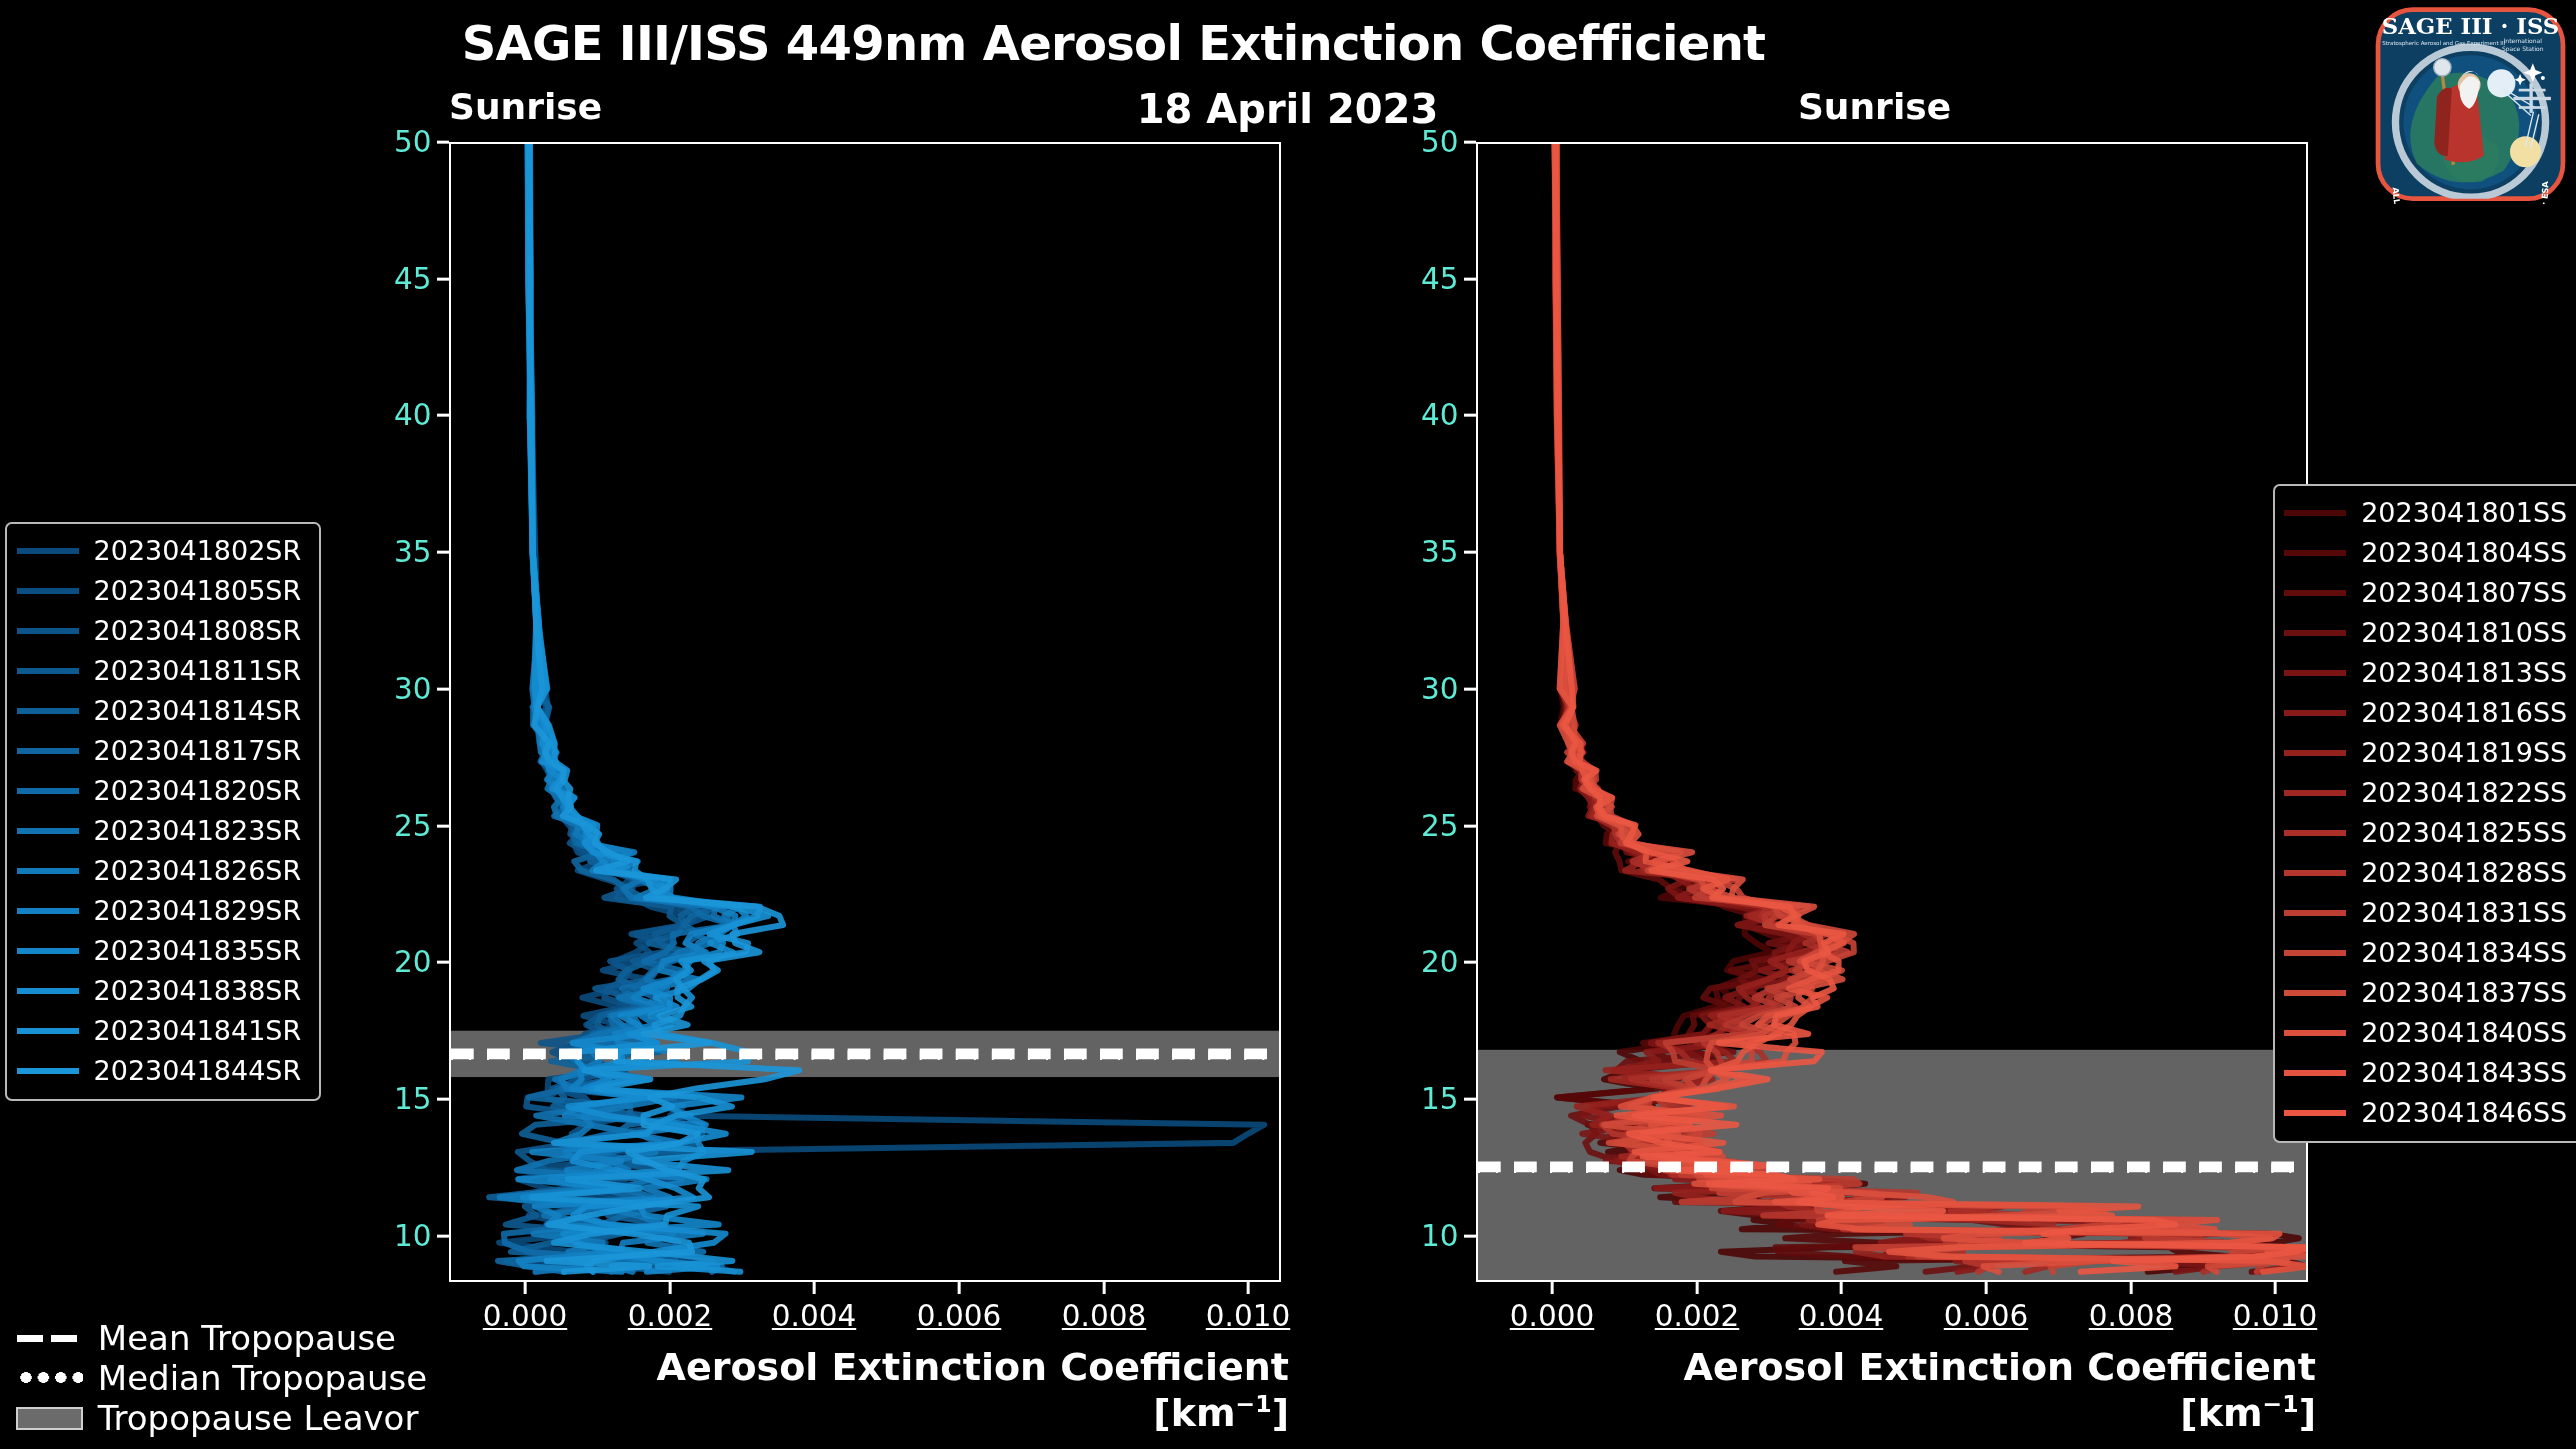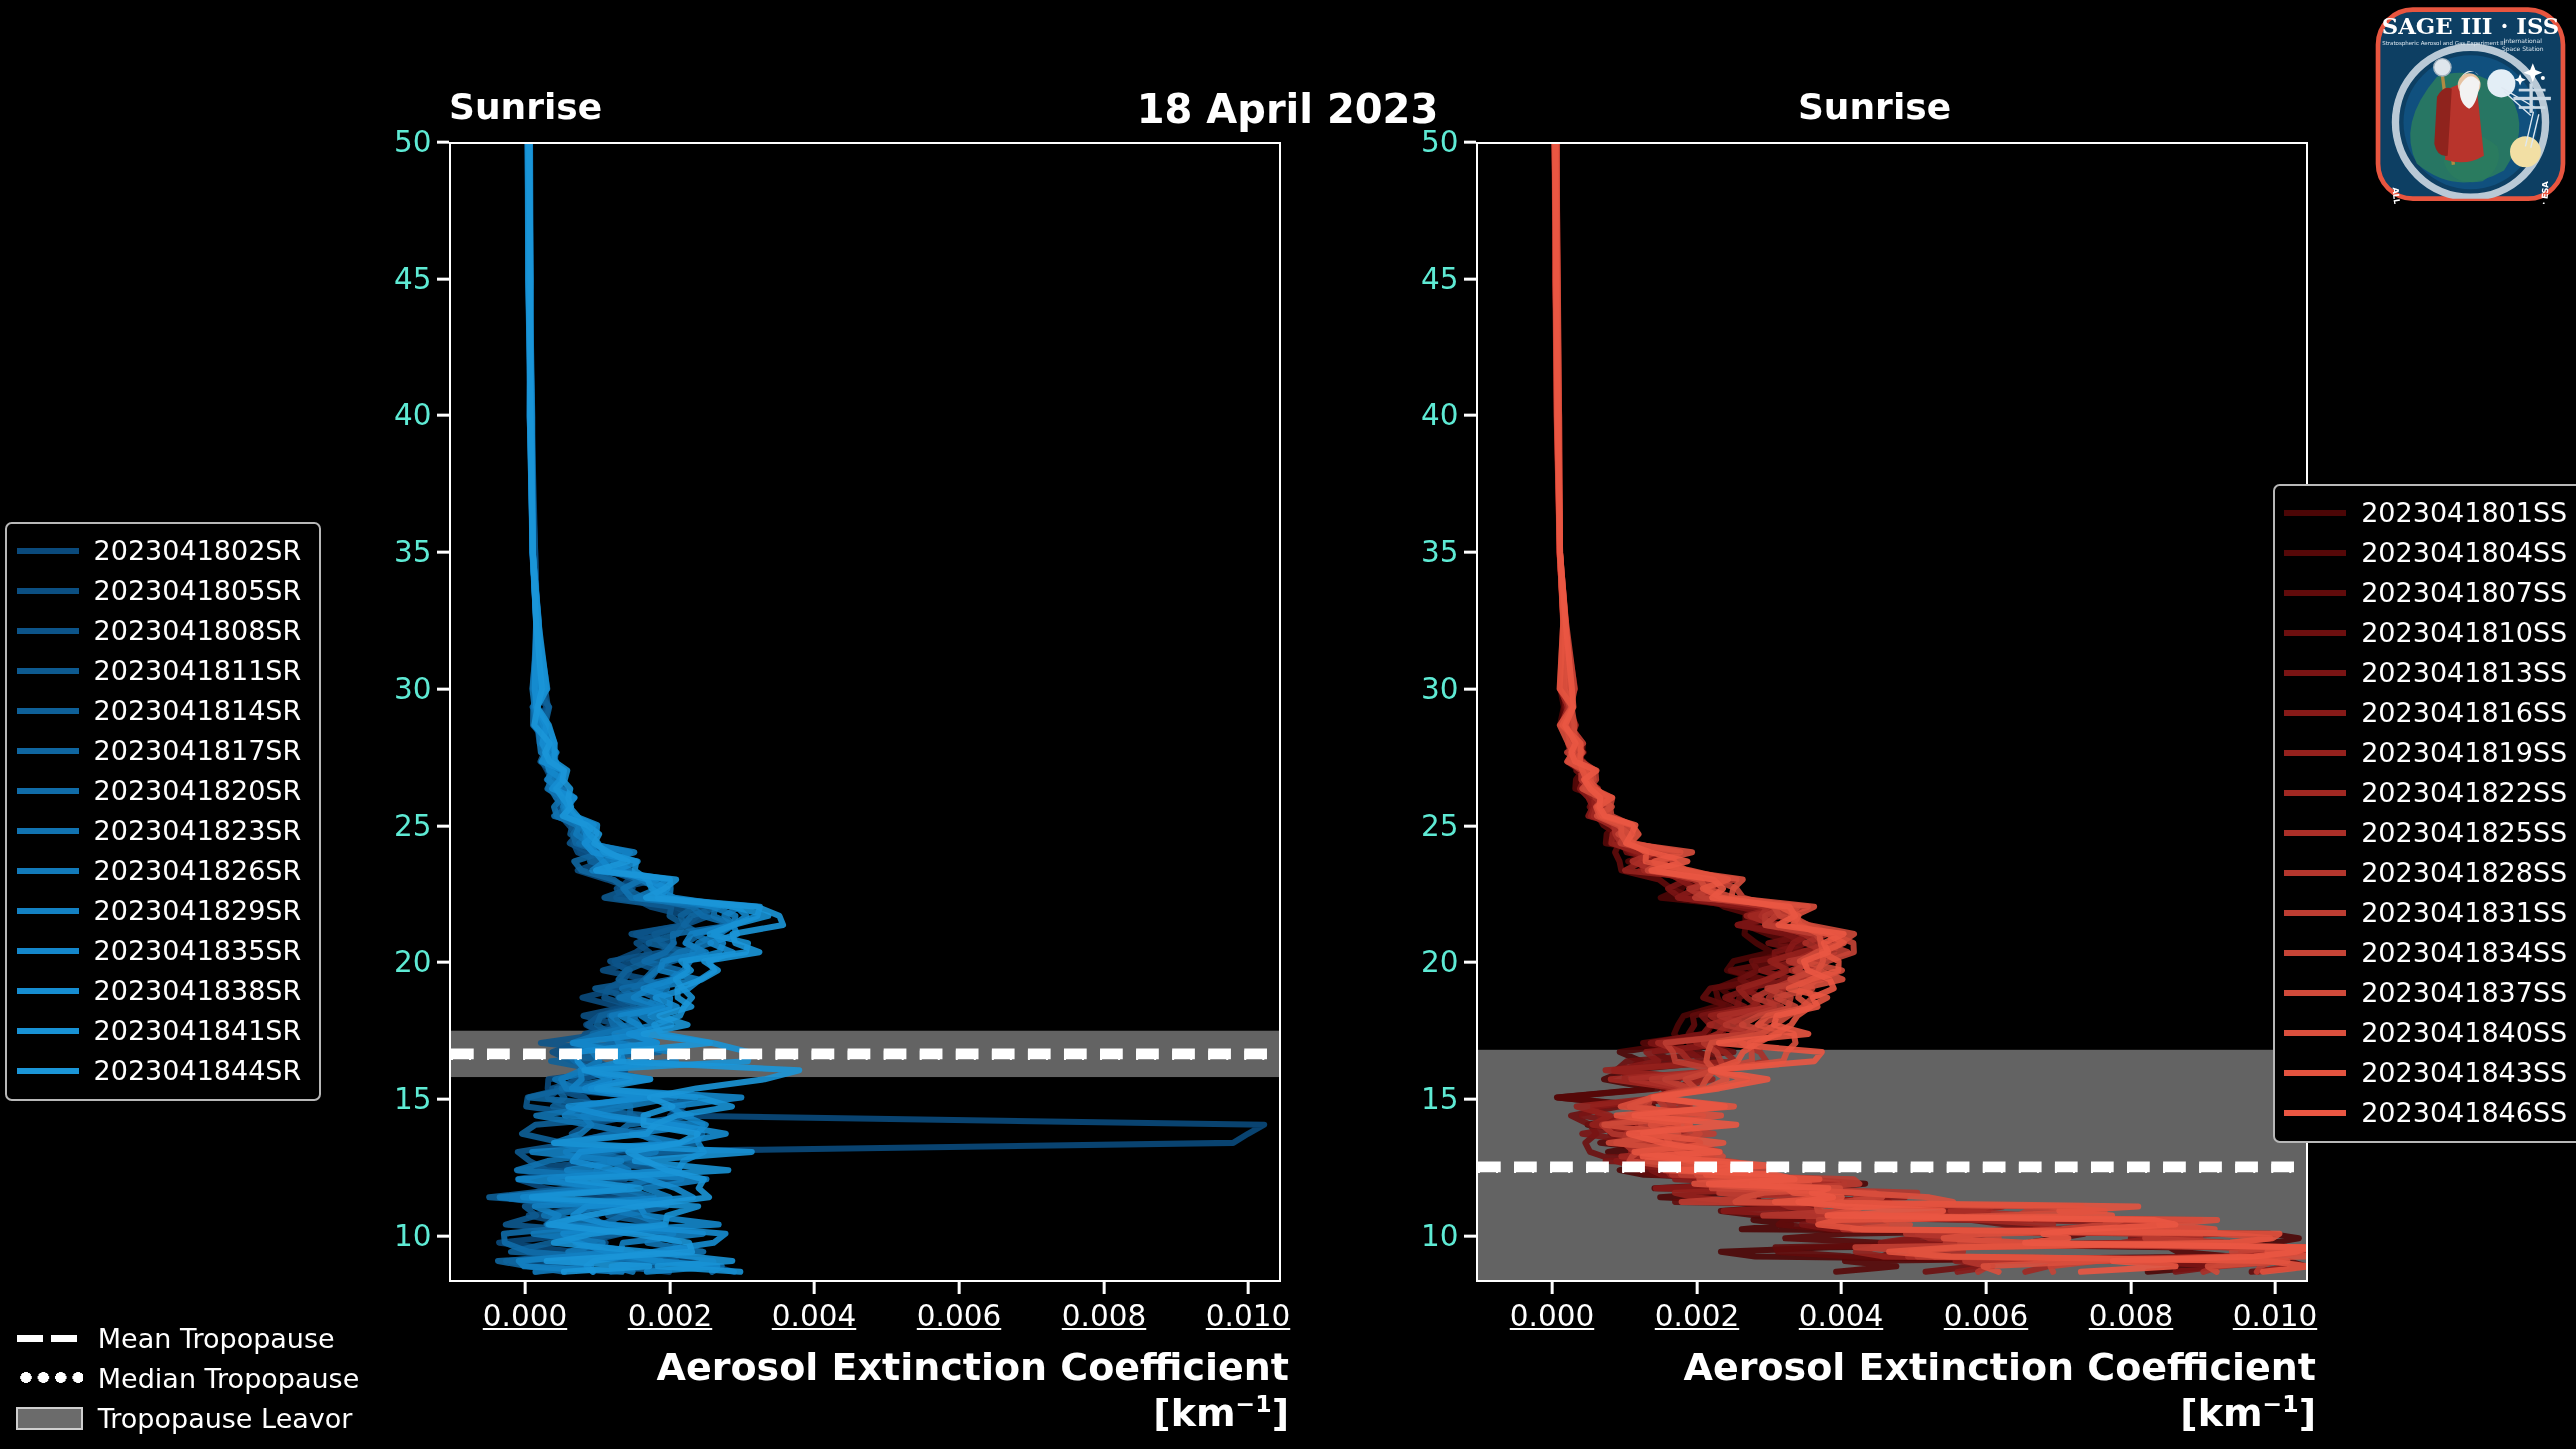--- a/index.html
+++ b/index.html
@@ -206,6 +206,7 @@
 
 <div id="root">
 
+  <div class="title">SAGE III/ISS 449nm Aerosol Extinction Coefficient</div>
   <div class="subtitle-row">
     <div class="sub-sunrise">Sunrise</div>
     <div class="sub-date">18 April 2023</div>

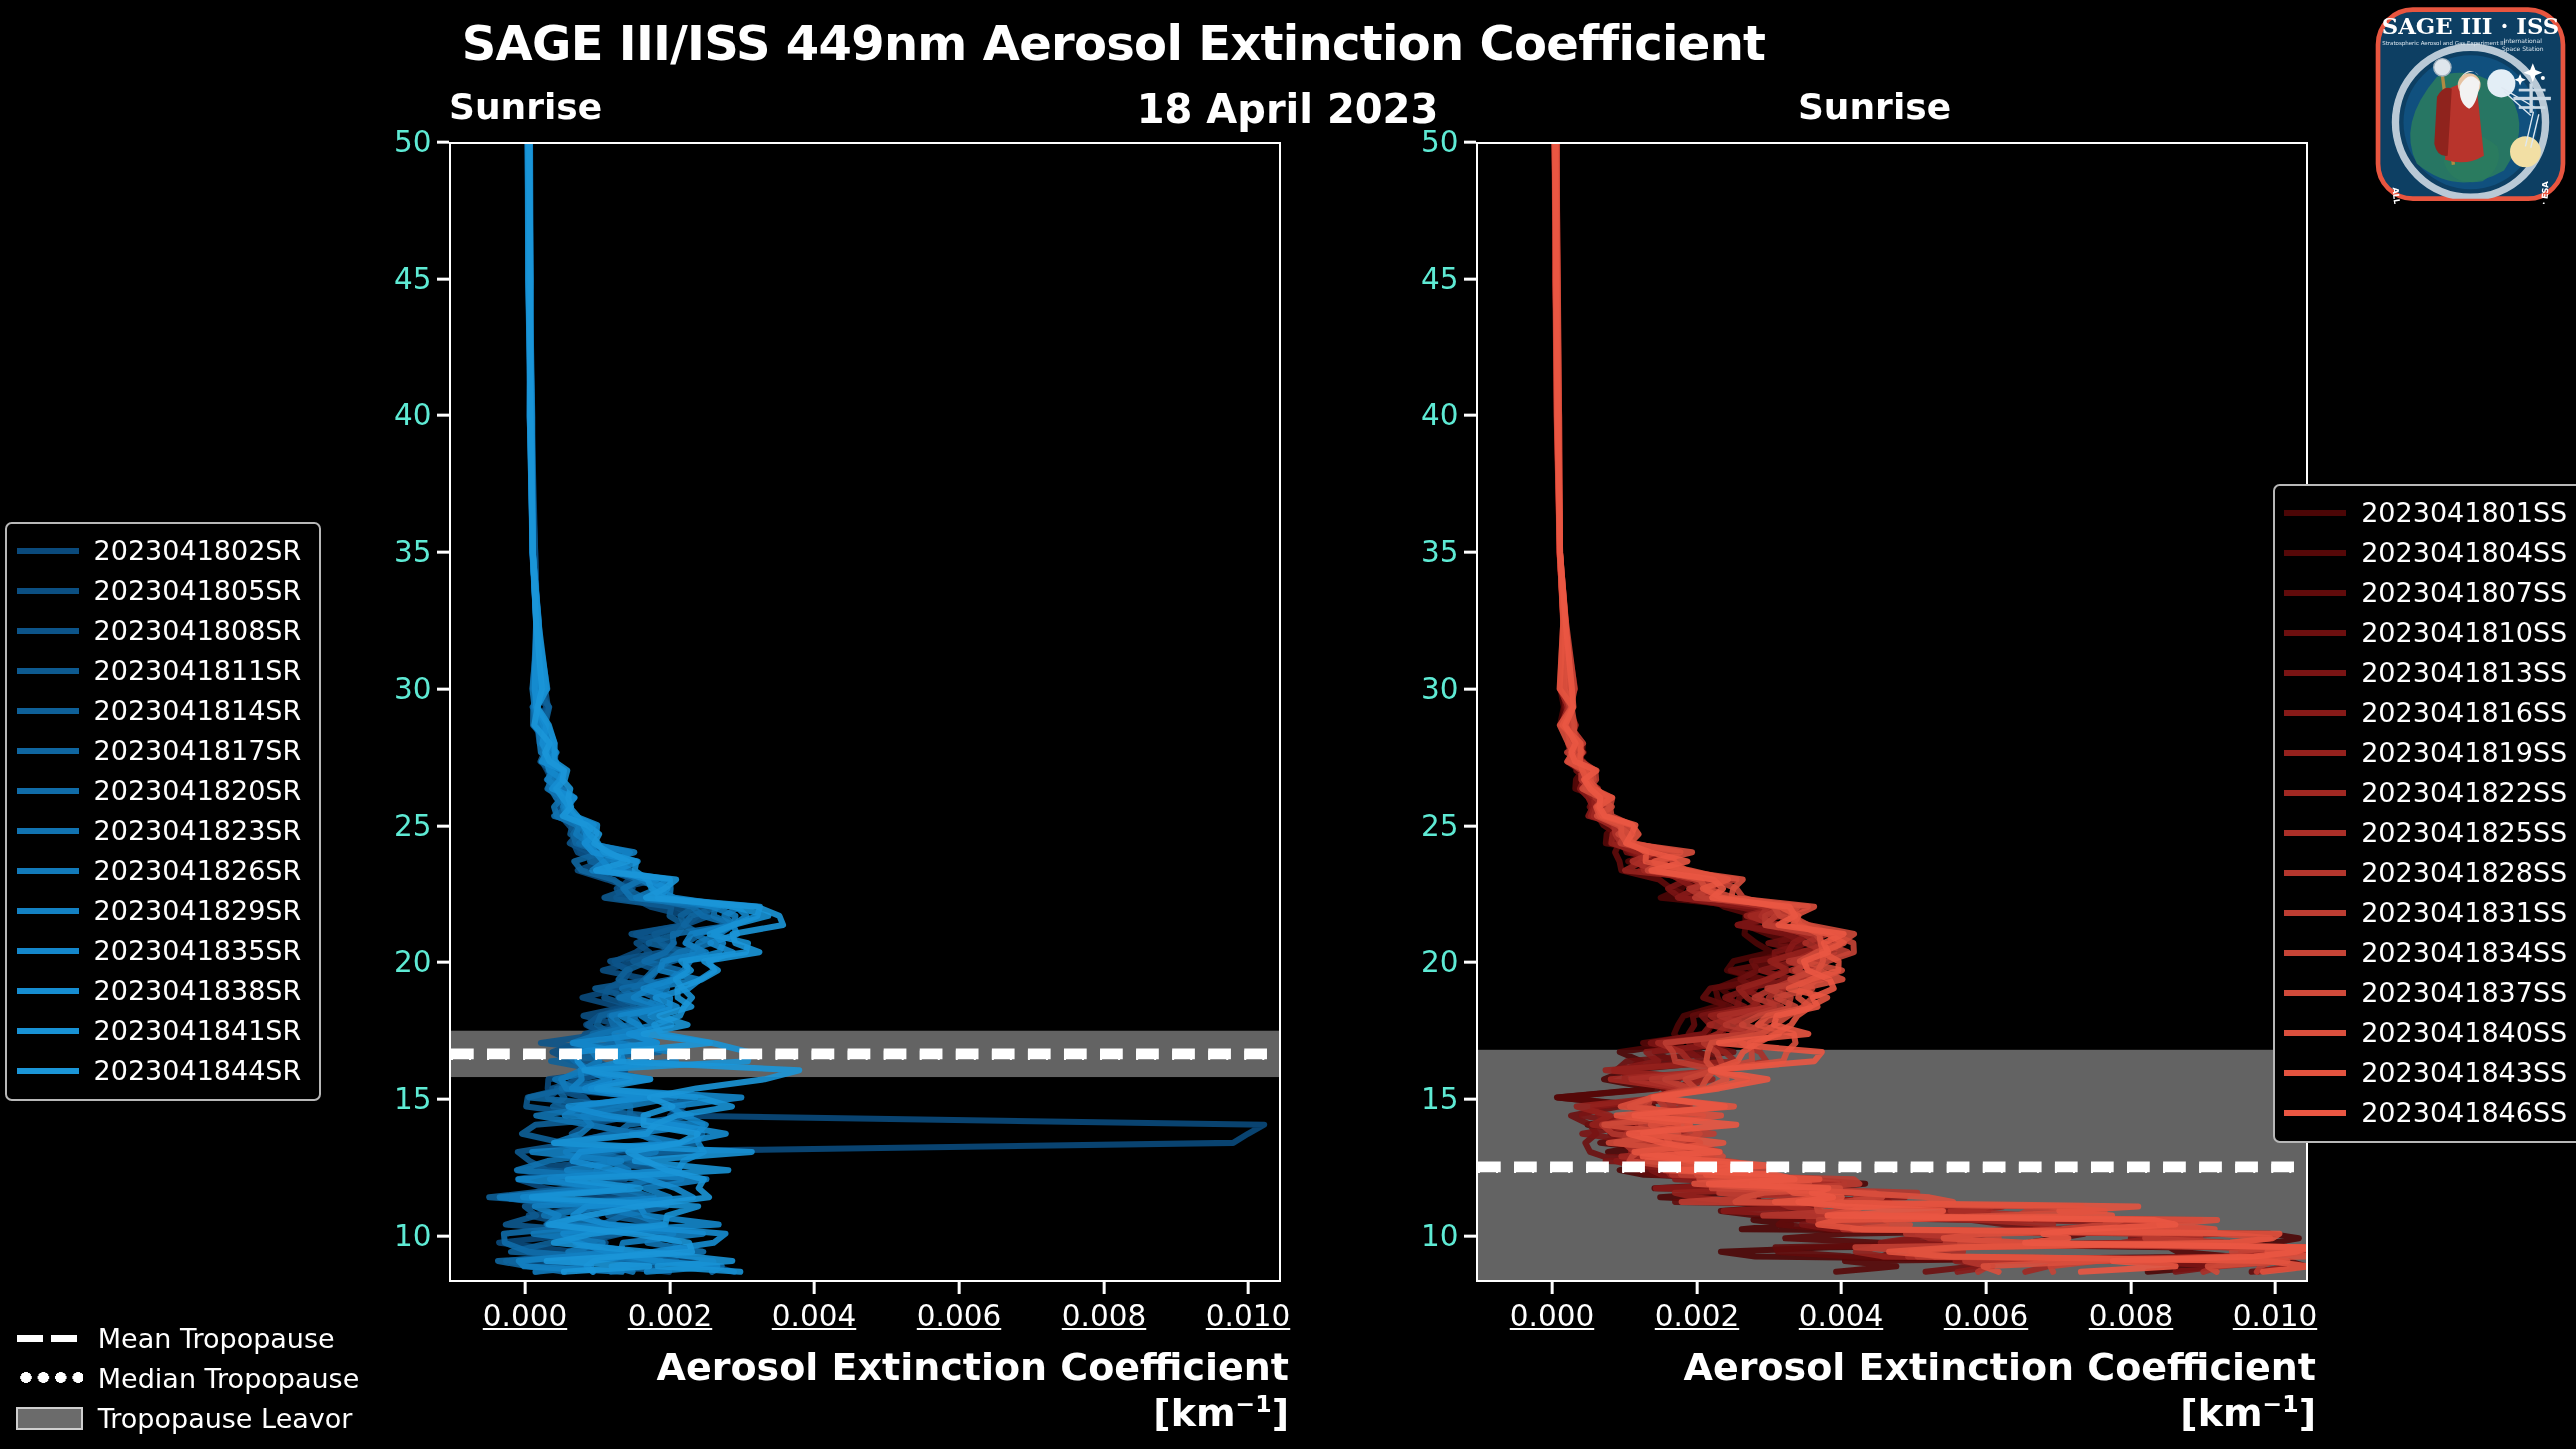--- a/index.html
+++ b/index.html
@@ -181,7 +181,7 @@
     height: 23px;
     box-sizing: border-box;
   }
-  .tl-label { color: #fff; font-size: 27px; white-space: nowrap; }
+  .tl-label { color: #fff; font-size: 34px; white-space: nowrap; }
 
   
   #credits {

